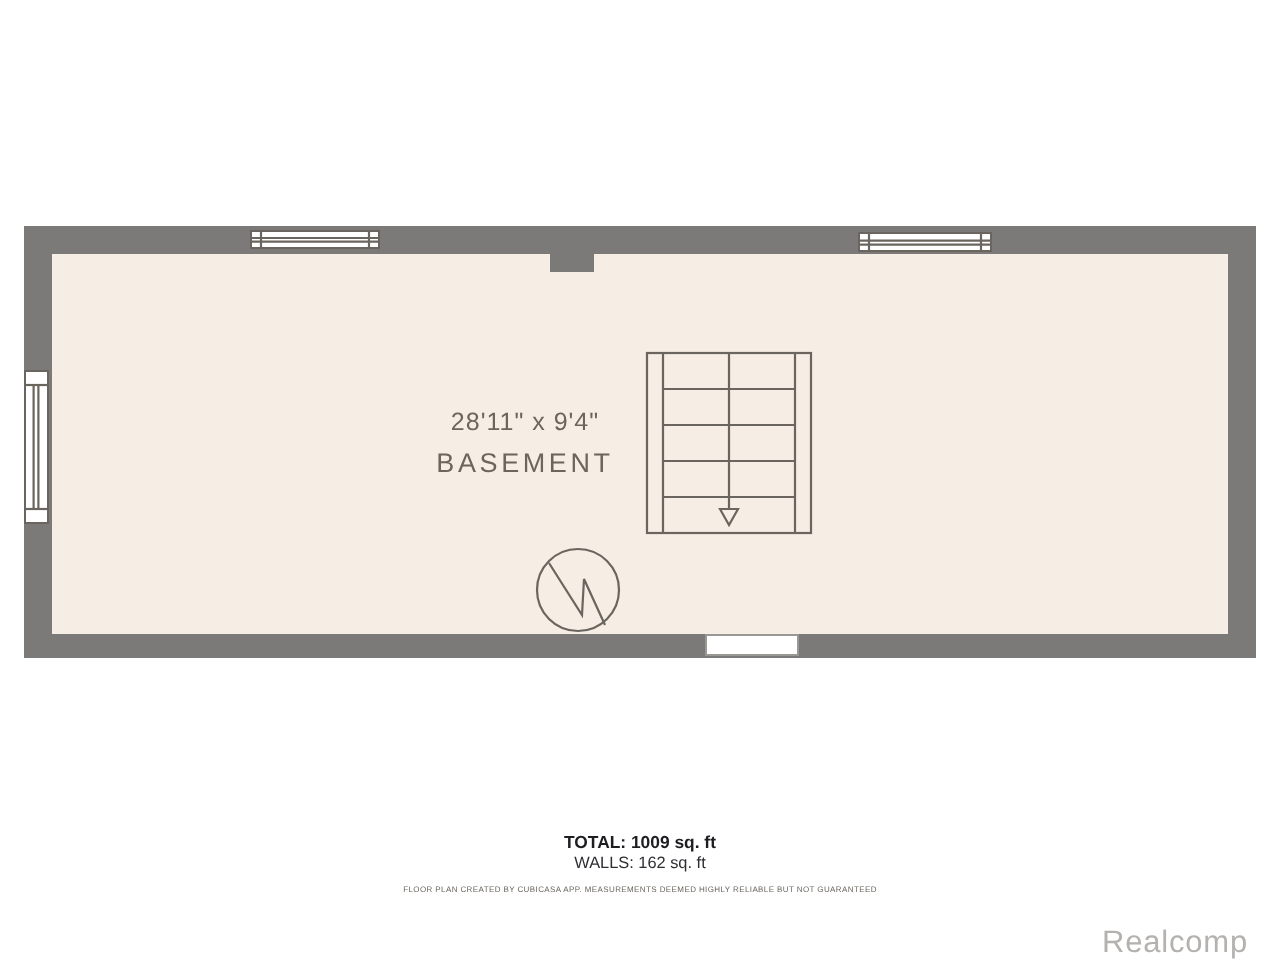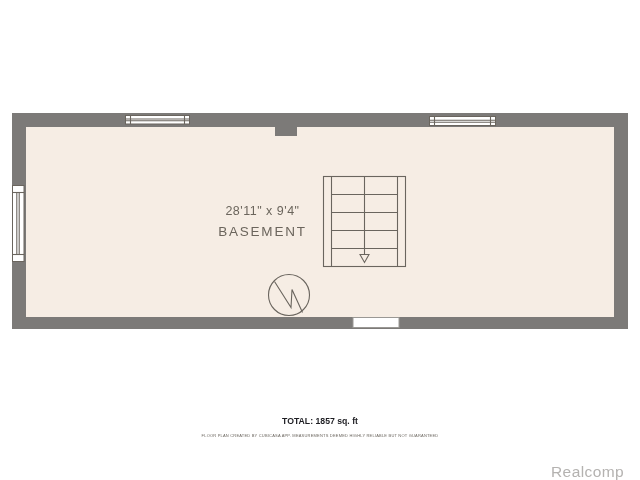--- a/index.html
+++ b/index.html
@@ -90,7 +90,7 @@
 <div class="abs room-dims">28'11" x 9'4"</div>
 
 <div class="abs summary">
-  <div class="total">TOTAL: 1857 sq. ft</div>
+  <div class="total">TOTAL: 1009 sq. ft</div>
   <div class="disclaimer">FLOOR PLAN CREATED BY CUBICASA APP. MEASUREMENTS DEEMED HIGHLY RELIABLE BUT NOT GUARANTEED</div>
 </div>
 

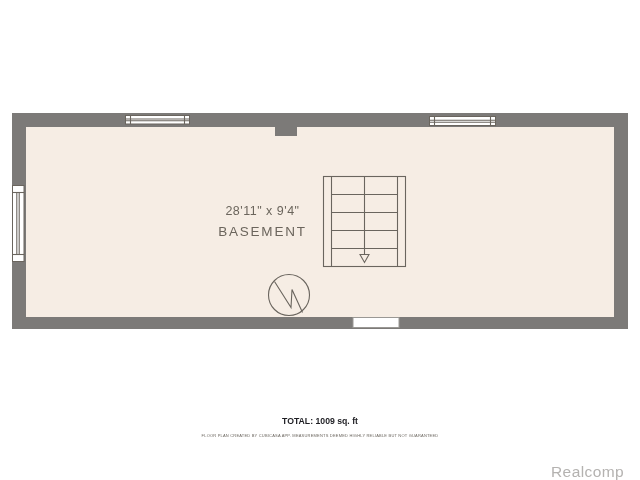--- a/index.html
+++ b/index.html
@@ -91,6 +91,7 @@
 
 <div class="abs summary">
   <div class="total">TOTAL: 1009 sq. ft</div>
+  <div>WALLS: 162 sq. ft</div>
   <div class="disclaimer">FLOOR PLAN CREATED BY CUBICASA APP. MEASUREMENTS DEEMED HIGHLY RELIABLE BUT NOT GUARANTEED</div>
 </div>
 

